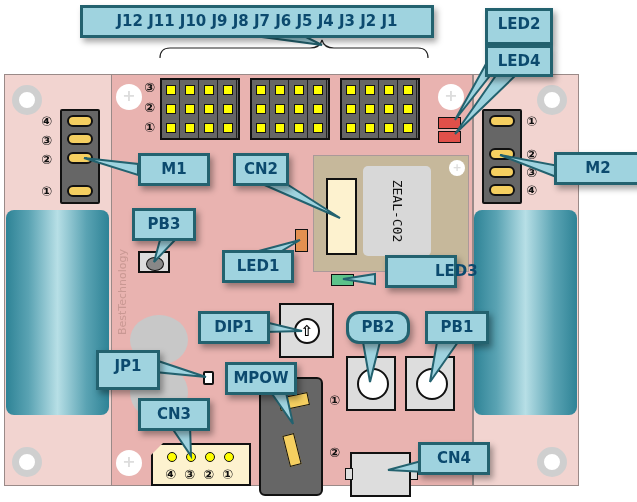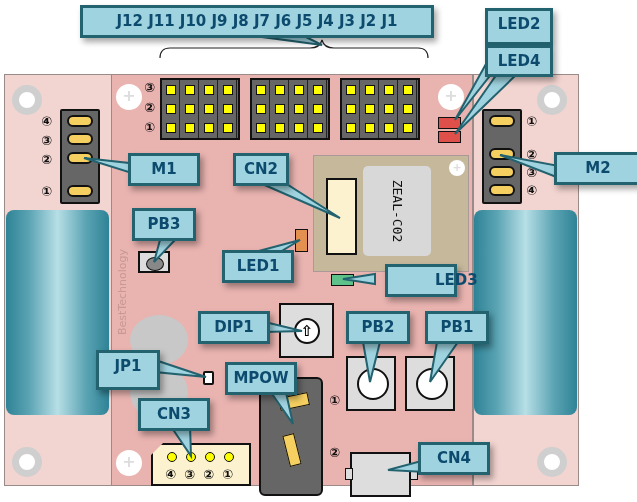--- a/index.html
+++ b/index.html
@@ -198,7 +198,7 @@
 <div class="abs callout" style="left:80px;top:5px;width:354px;height:33px;line-height:27px;">J12 J11 J10 J9 J8 J7 J6 J5 J4 J3 J2 J1</div>
 <div class="abs callout" style="left:485px;top:8px;width:68px;height:37px;line-height:26px;">LED2</div>
 <div class="abs callout" style="left:485px;top:45px;width:68px;height:32px;line-height:26px;">LED4</div>
-<div class="abs callout" style="left:128px;top:153px;width:72px;height:33px;line-height:27px;">M1</div>
+<div class="abs callout" style="left:138px;top:153px;width:72px;height:33px;line-height:27px;">M1</div>
 <div class="abs callout" style="left:554px;top:152px;width:88px;height:33px;line-height:27px;">M2</div>
 <div class="abs callout" style="left:233px;top:153px;width:56px;height:33px;line-height:27px;">CN2</div>
 <div class="abs callout" style="left:132px;top:208px;width:64px;height:33px;line-height:27px;">PB3</div>

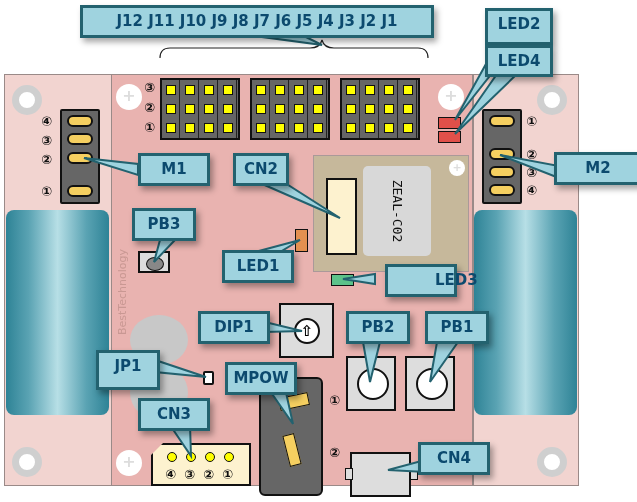--- a/index.html
+++ b/index.html
@@ -203,7 +203,7 @@
 <div class="abs callout" style="left:233px;top:153px;width:56px;height:33px;line-height:27px;">CN2</div>
 <div class="abs callout" style="left:132px;top:208px;width:64px;height:33px;line-height:27px;">PB3</div>
 <div class="abs callout" style="left:222px;top:250px;width:72px;height:33px;line-height:27px;">LED1</div>
-<div class="abs callout" style="left:385px;top:264px;width:72px;height:33px;line-height:27px;padding-left:47px;">LED3</div>
+<div class="abs callout" style="left:385px;top:255px;width:72px;height:33px;line-height:27px;padding-left:47px;">LED3</div>
 <div class="abs callout" style="left:198px;top:311px;width:72px;height:33px;line-height:27px;">DIP1</div>
 <div class="abs callout" style="left:346px;top:311px;width:64px;height:33px;line-height:27px;">PB2</div>
 <div class="abs callout" style="left:425px;top:311px;width:64px;height:33px;line-height:27px;">PB1</div>

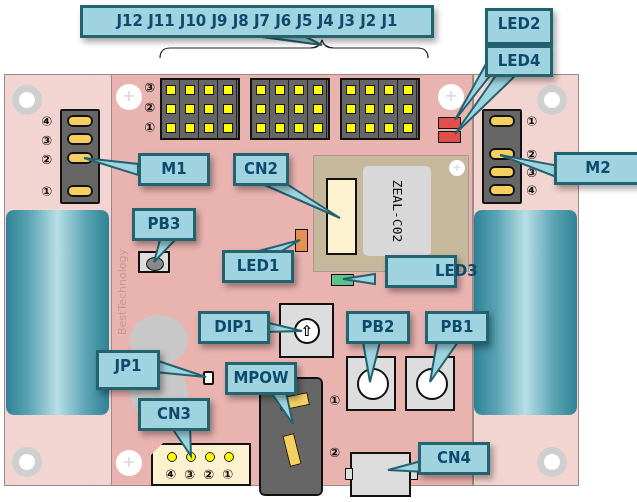--- a/index.html
+++ b/index.html
@@ -205,7 +205,7 @@
 <div class="abs callout" style="left:222px;top:250px;width:72px;height:33px;line-height:27px;">LED1</div>
 <div class="abs callout" style="left:385px;top:255px;width:72px;height:33px;line-height:27px;padding-left:47px;">LED3</div>
 <div class="abs callout" style="left:198px;top:311px;width:72px;height:33px;line-height:27px;">DIP1</div>
-<div class="abs callout" style="left:346px;top:311px;width:64px;height:33px;line-height:27px;">PB2</div>
+<div class="abs callout" style="left:346px;top:311px;width:64px;height:33px;line-height:27px;border-radius:13px;">PB2</div>
 <div class="abs callout" style="left:425px;top:311px;width:64px;height:33px;line-height:27px;">PB1</div>
 <div class="abs callout" style="left:96px;top:350px;width:64px;height:40px;line-height:27px;">JP1</div>
 <div class="abs callout" style="left:225px;top:362px;width:72px;height:33px;line-height:27px;">MPOW</div>

